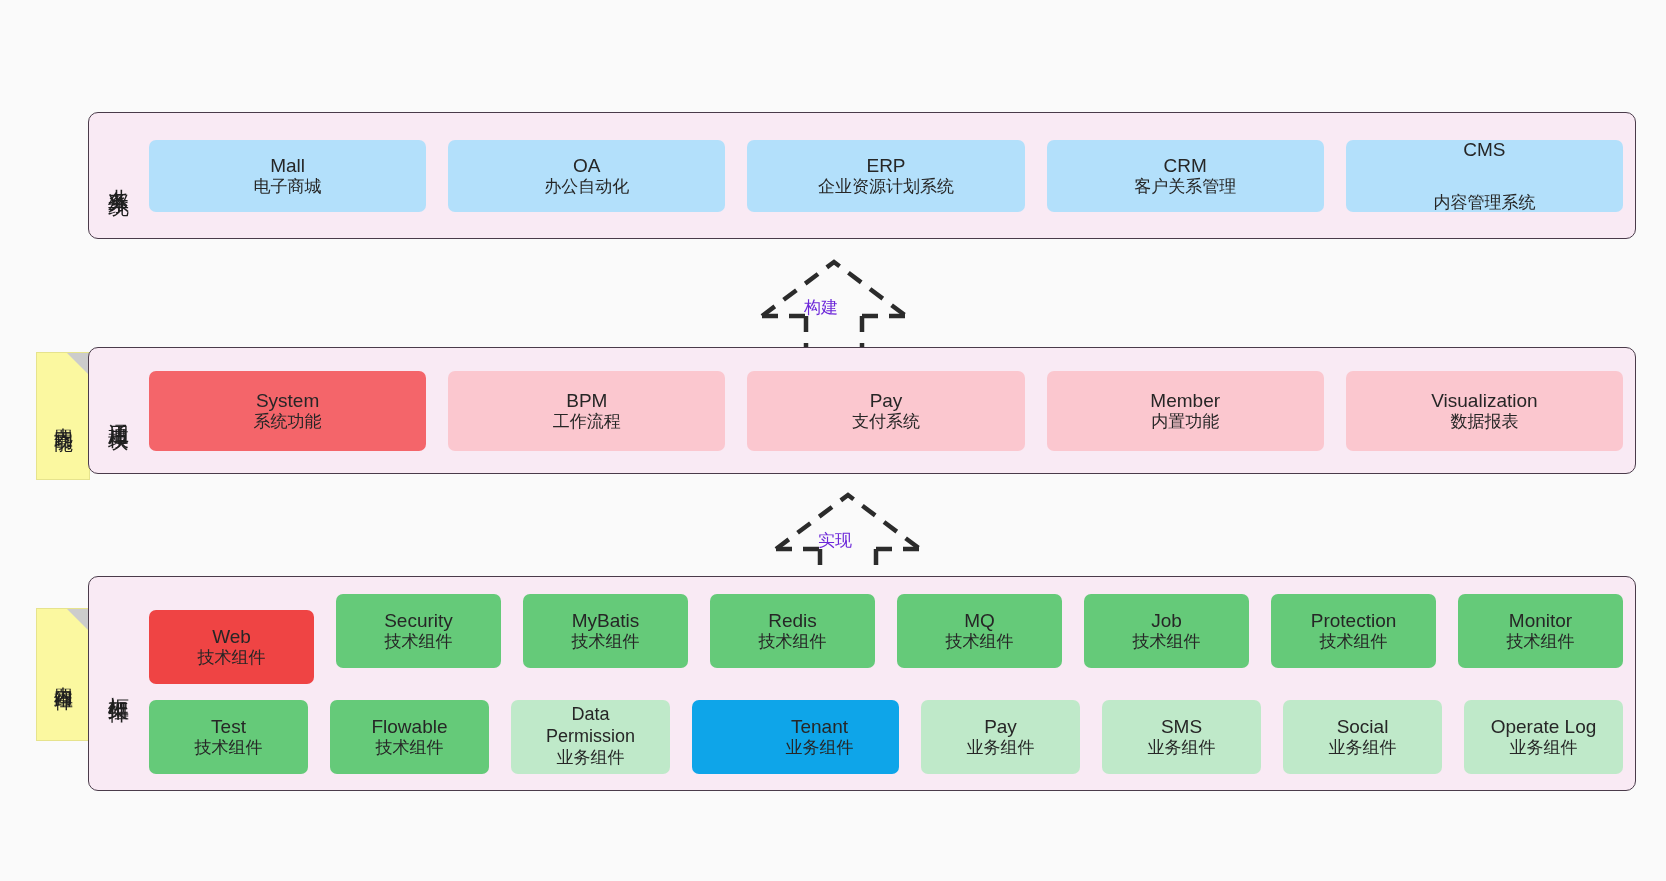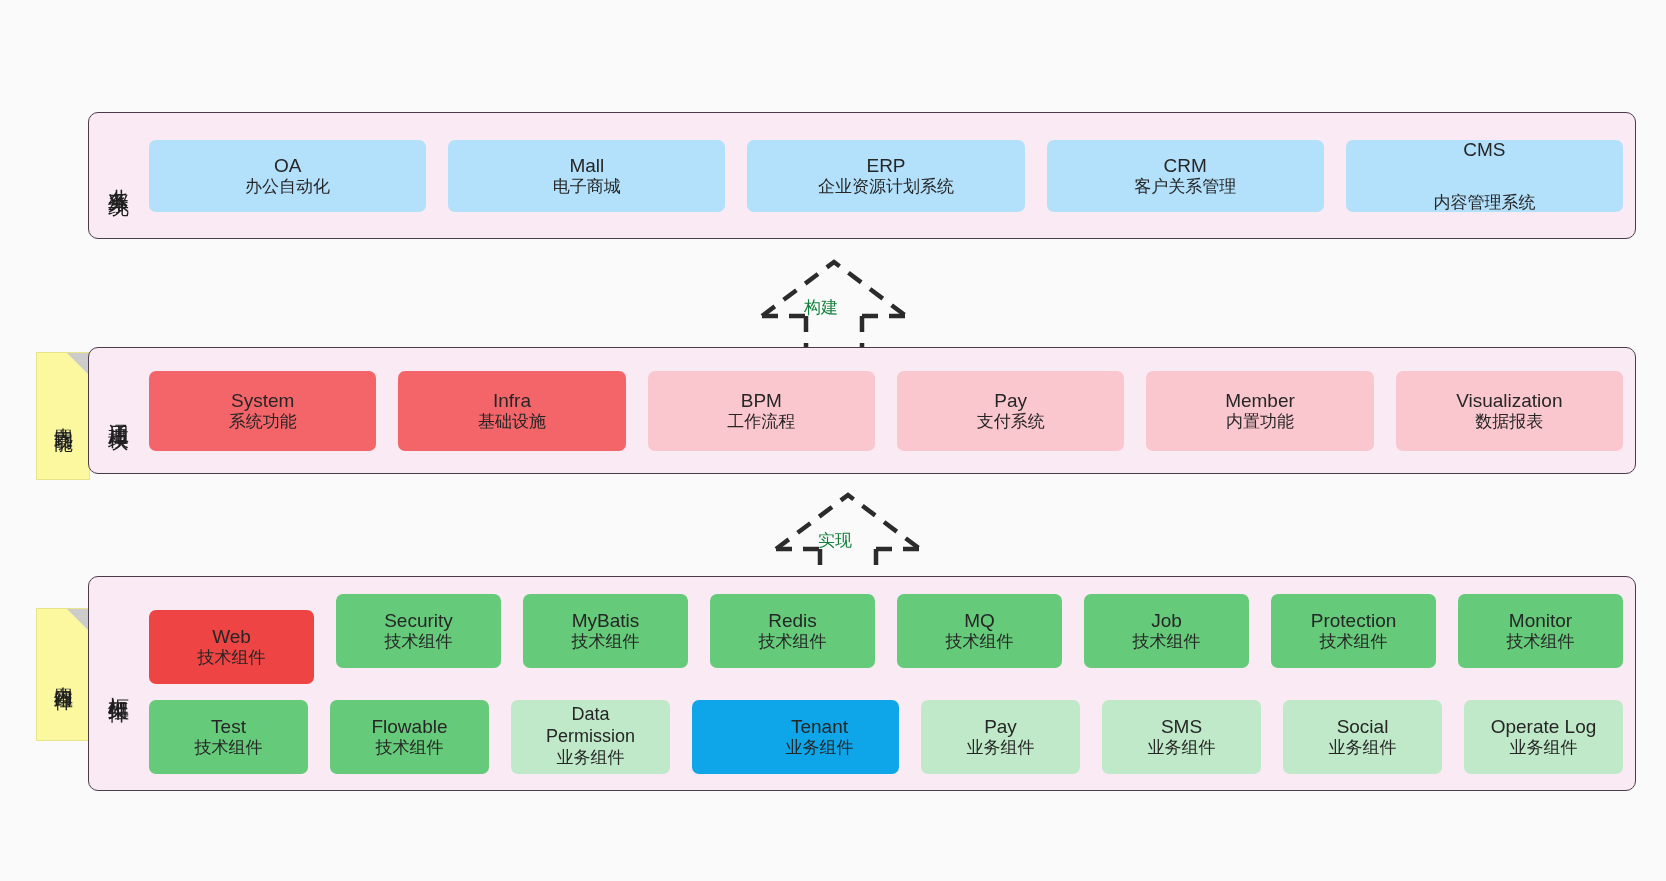--- a/index.html
+++ b/index.html
@@ -126,12 +126,12 @@
     <div class="layer-body">
       <div class="row">
         <div class="card c-blue" style="background: rgb(179, 224, 251);">
+          <span class="t1">Mall</span>
+          <span class="t2">电子商城</span>
+        </div>
+        <div class="card c-blue" style="background: rgb(179, 224, 251);">
           <span class="t1">OA</span>
           <span class="t2">办公自动化</span>
-        </div>
-        <div class="card c-blue" style="background: rgb(179, 224, 251);">
-          <span class="t1">Mall</span>
-          <span class="t2">电子商城</span>
         </div>
         <div class="card c-blue" style="background: rgb(179, 224, 251);">
           <span class="t1">ERP</span>

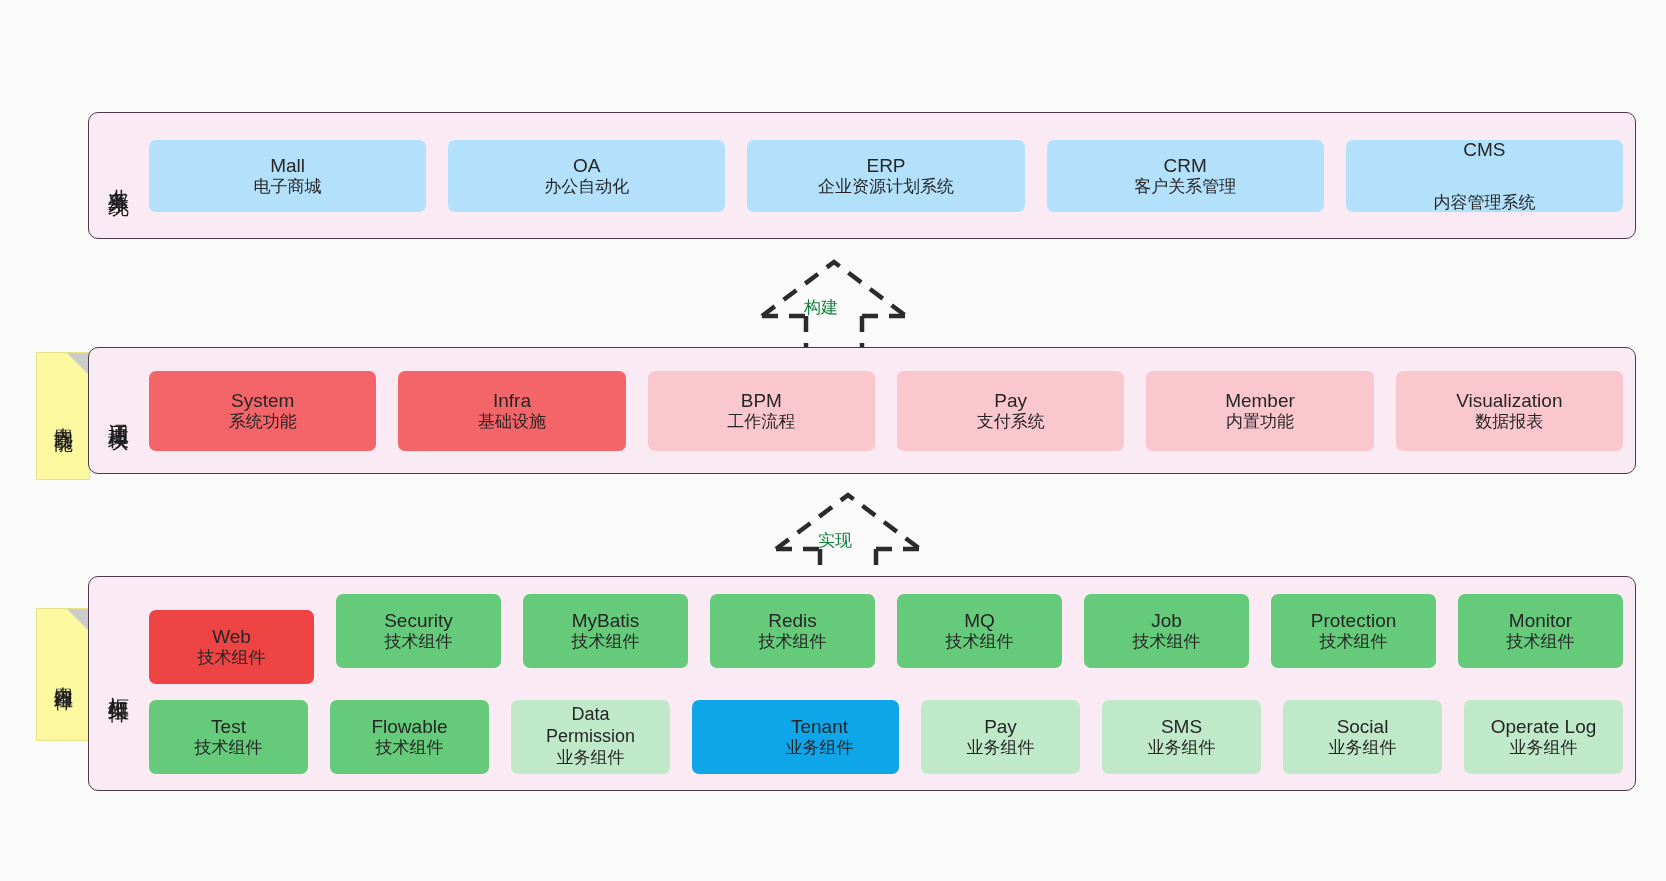--- a/index.html
+++ b/index.html
@@ -110,7 +110,7 @@
   .arrow-label {
     position: absolute;
     font-size: 17px;
-    color: #15803d;
+    color: #6d28d9;
     white-space: nowrap;
   }
   #arrow-build .arrow-label { left: 60px; top: 40px; }

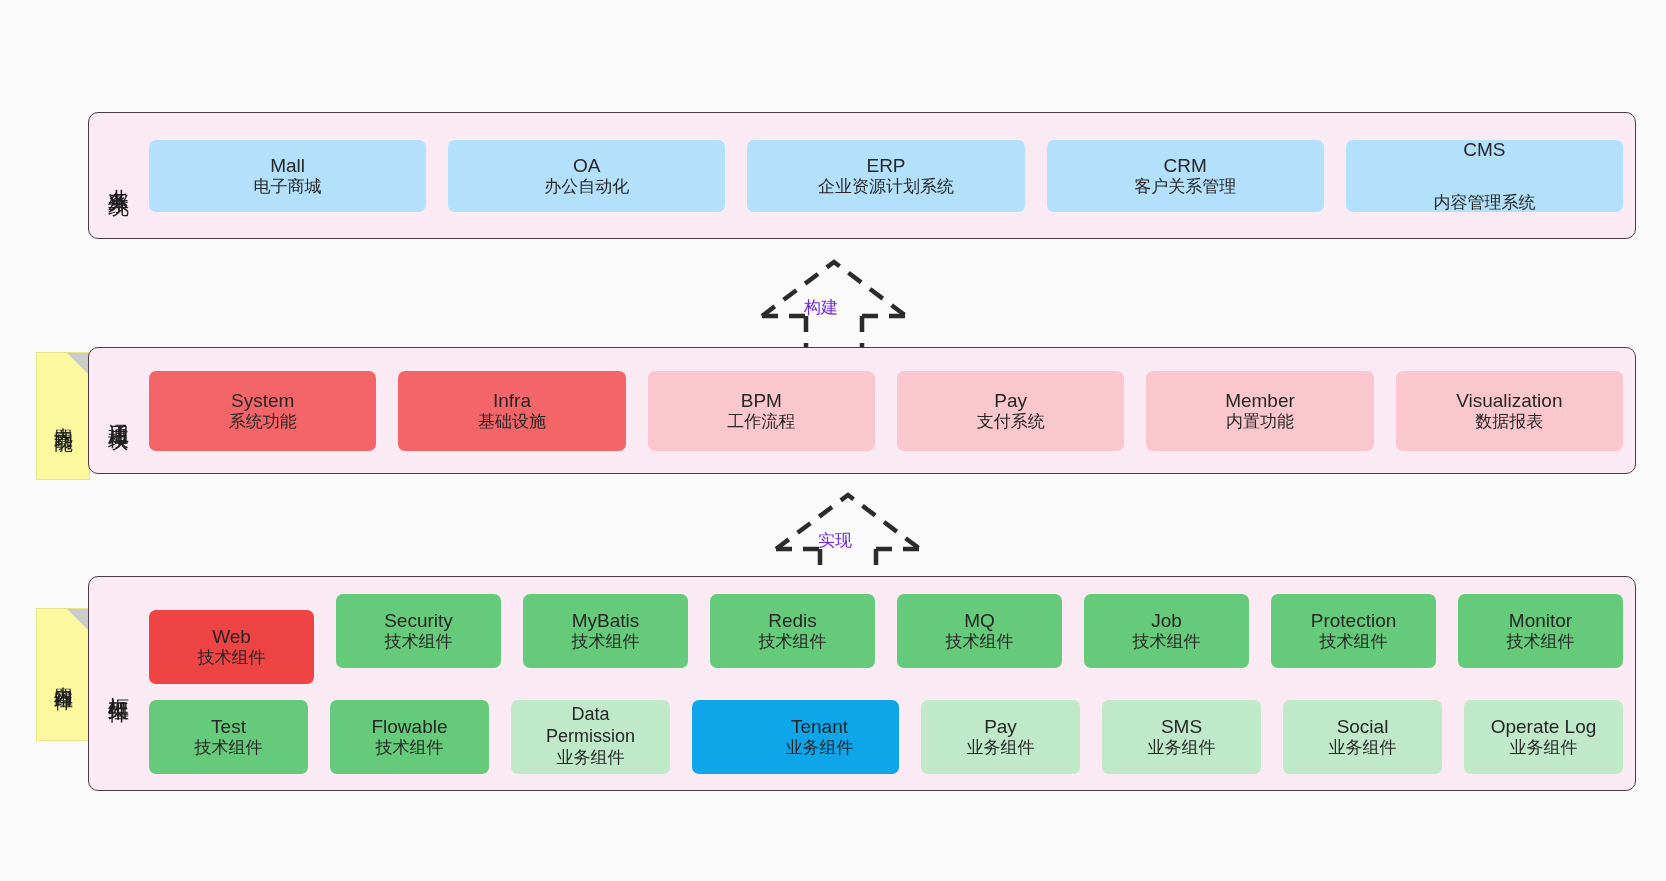--- a/index.html
+++ b/index.html
@@ -170,10 +170,6 @@
           <span class="t1">System</span>
           <span class="t2">系统功能</span>
         </div>
-        <div class="card c-red" style="background: rgb(244, 101, 106);">
-          <span class="t1">Infra</span>
-          <span class="t2">基础设施</span>
-        </div>
         <div class="card c-pink" style="background: rgb(251, 199, 207);">
           <span class="t1">BPM</span>
           <span class="t2">工作流程</span>

